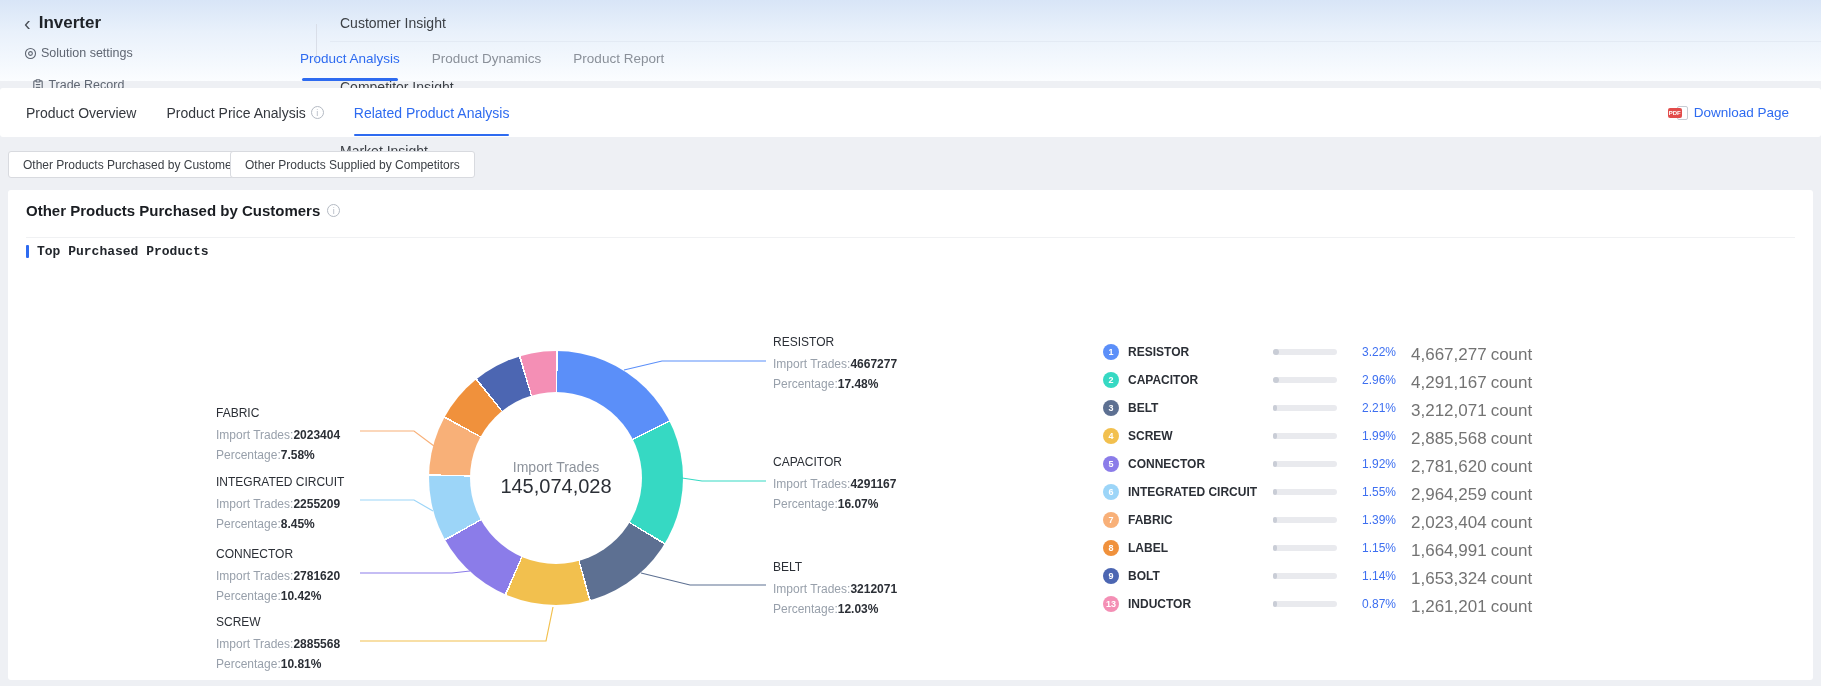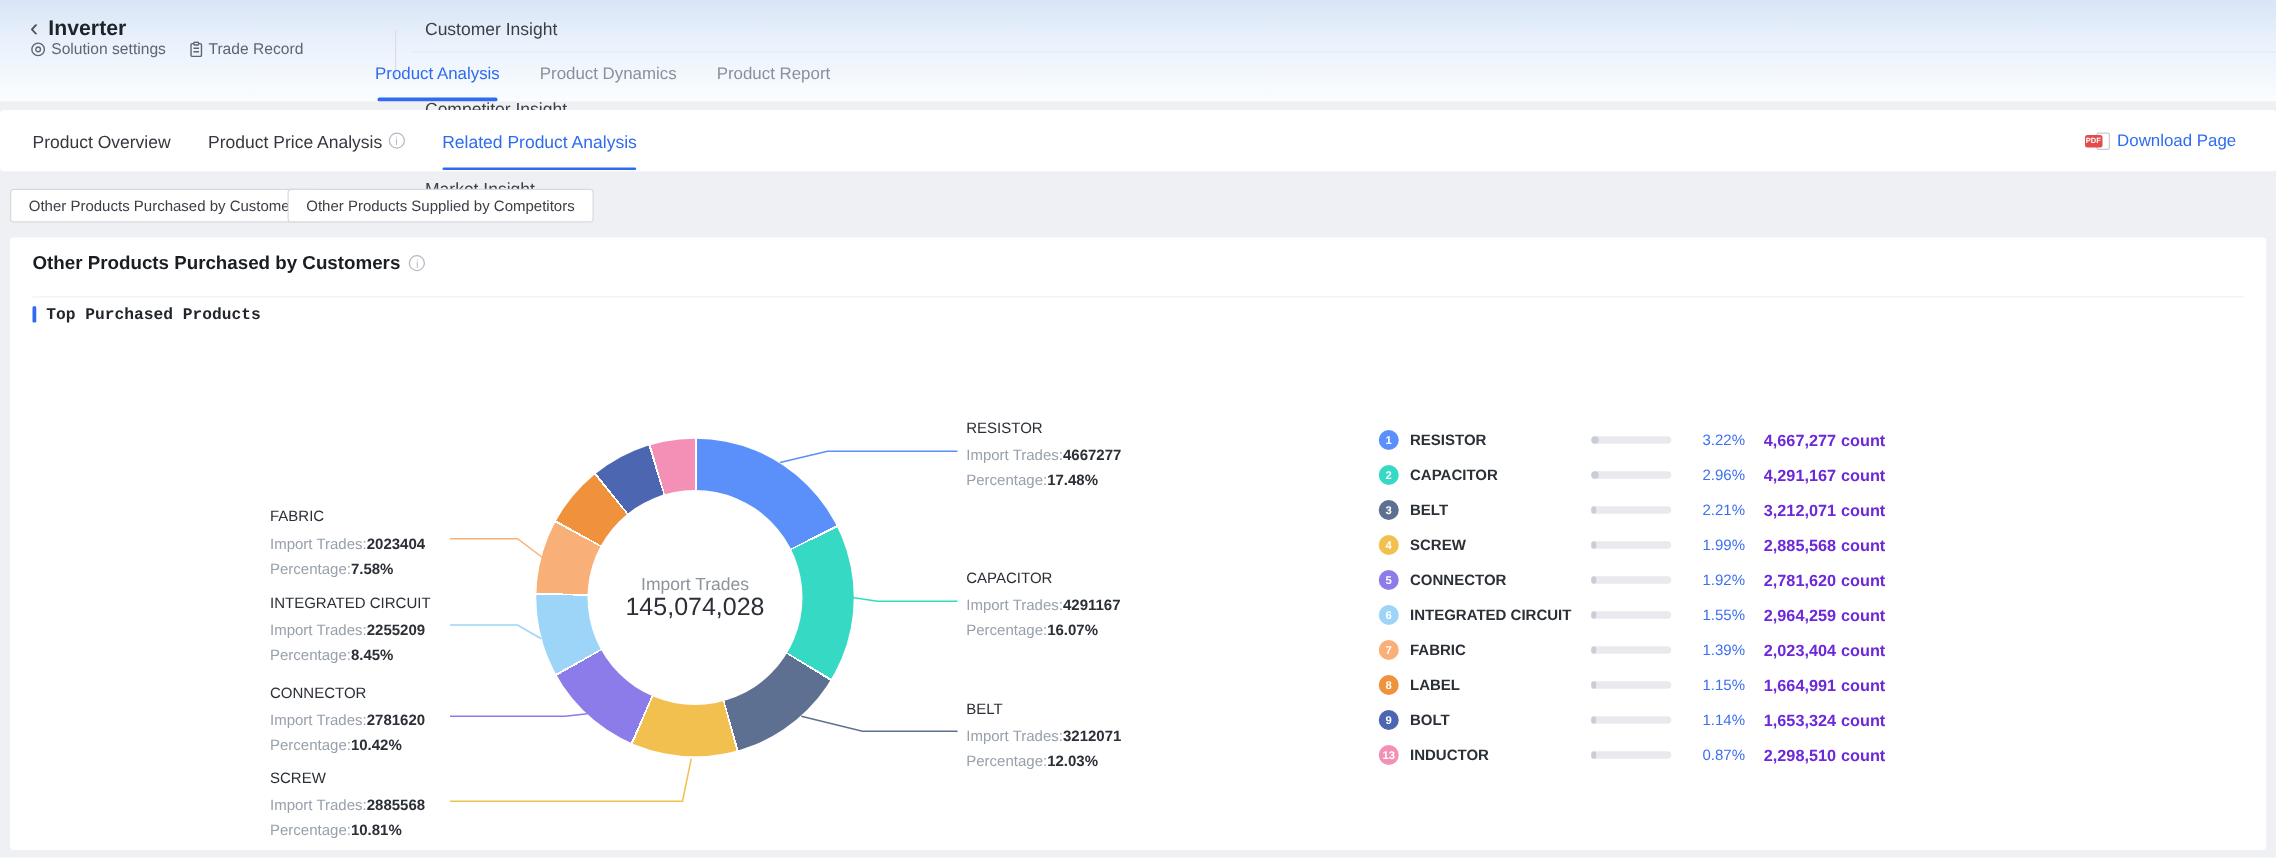--- a/index.html
+++ b/index.html
@@ -13,7 +13,7 @@
   .back-row { position:absolute; left:24px; top:13px; display:flex; align-items:center; gap:8px; }
   .back-chevron { font-size:20px; color:#4a4f57; line-height:18px; cursor:pointer; }
   .app-title { font-size:17px; font-weight:bold; color:#1f2329; }
-  .header-links { position:absolute; left:24px; top:32px; display:flex; gap:18px; align-items:center; }
+  .header-links { position:absolute; left:24px; top:46px; display:flex; gap:18px; align-items:center;flex-direction:column; }
   .hlink { display:inline-flex; align-items:center; gap:4px; font-size:12.5px; color:#5f6672; cursor:pointer; }
   .hlink svg { display:block; }
   .v-divider { position:absolute; left:316px; top:24px; width:1px; height:40px; background:#d9dee8; }

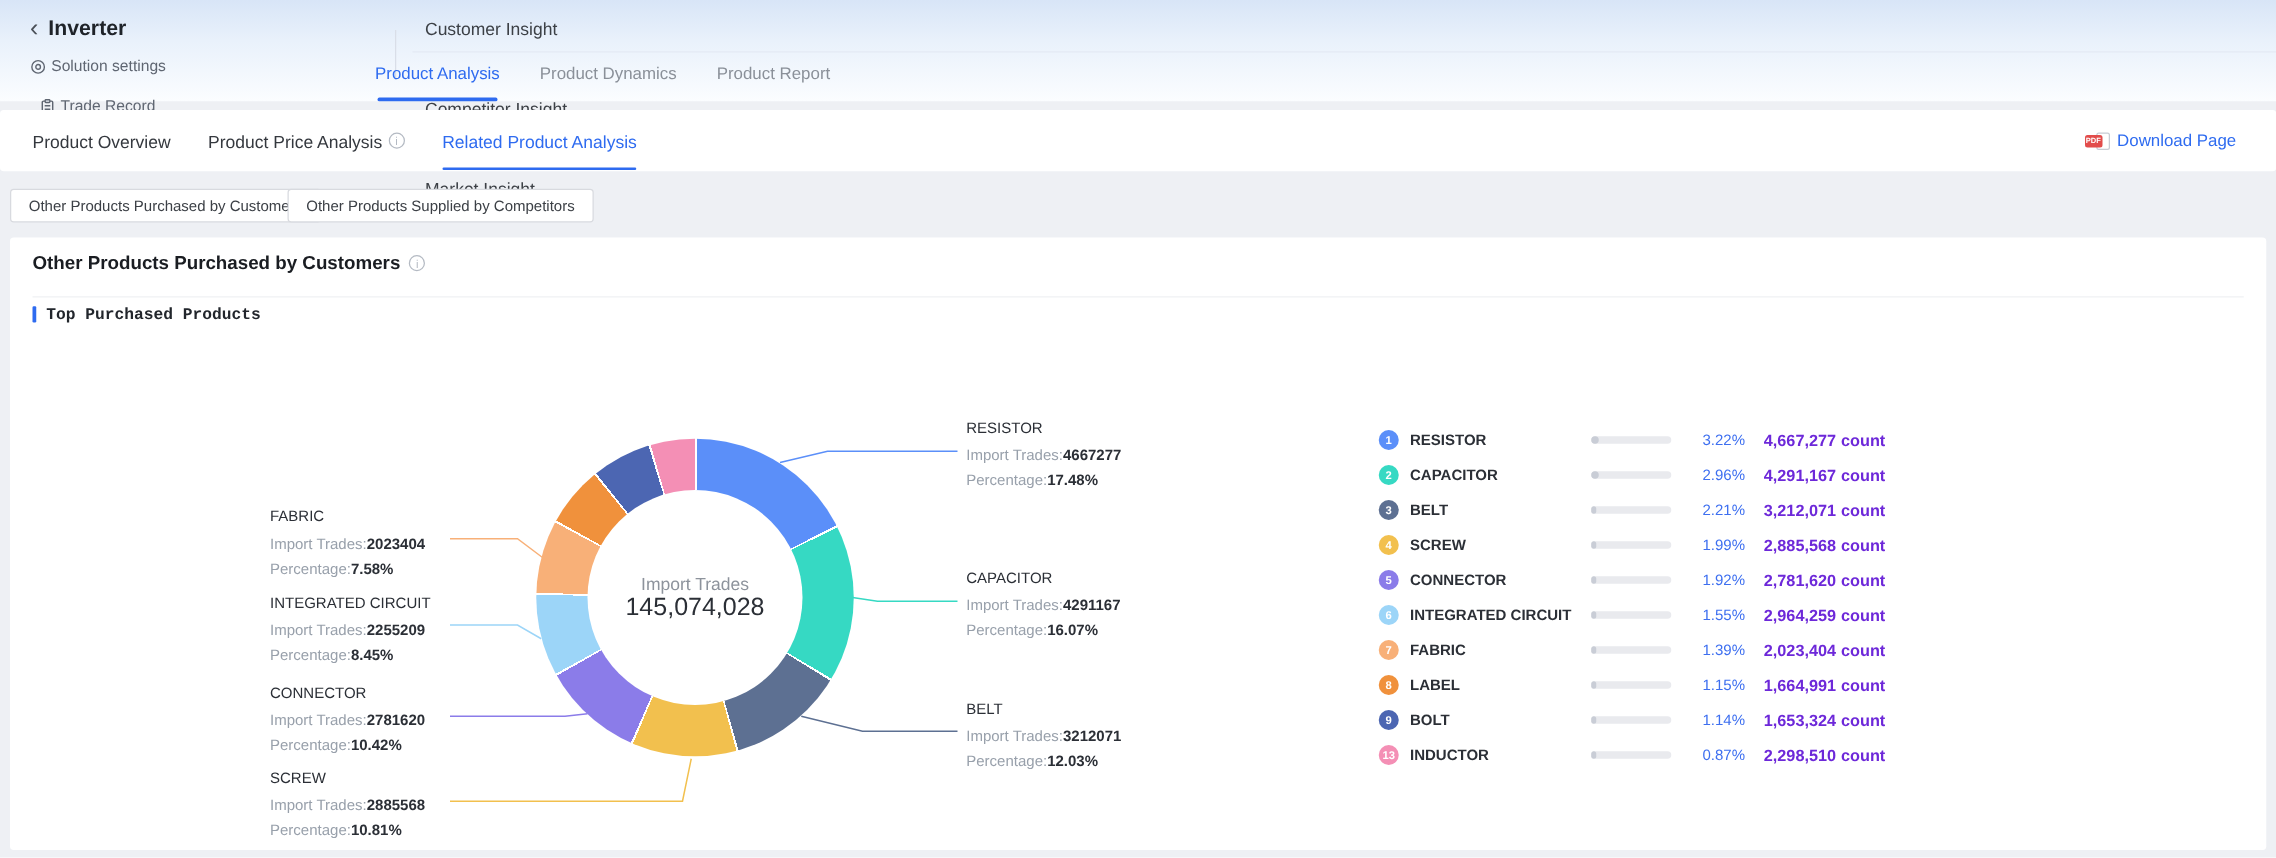--- a/index.html
+++ b/index.html
@@ -80,7 +80,7 @@
   .rtrack { position:absolute; left:170px; top:11px; width:64px; height:6px; background:#e9eaee; border-radius:3px; }
   .rfill { position:absolute; left:0; top:0; height:6px; background:#c9cdd6; border-radius:3px; }
   .rpct { position:absolute; left:243px; top:7px; width:50px; text-align:right; font-size:12px; color:#3d6ff0; }
-  .rcount { position:absolute; left:308px; top:7px; font-size:13px; color:#6d28d9; white-space:nowrap;font-weight:bold; }
+  .rcount { position:absolute; left:308px; top:7px; font-size:17px; color:#737373; white-space:nowrap; }
   .rcount .u { margin-left:4px; }
 </style>
 </head>

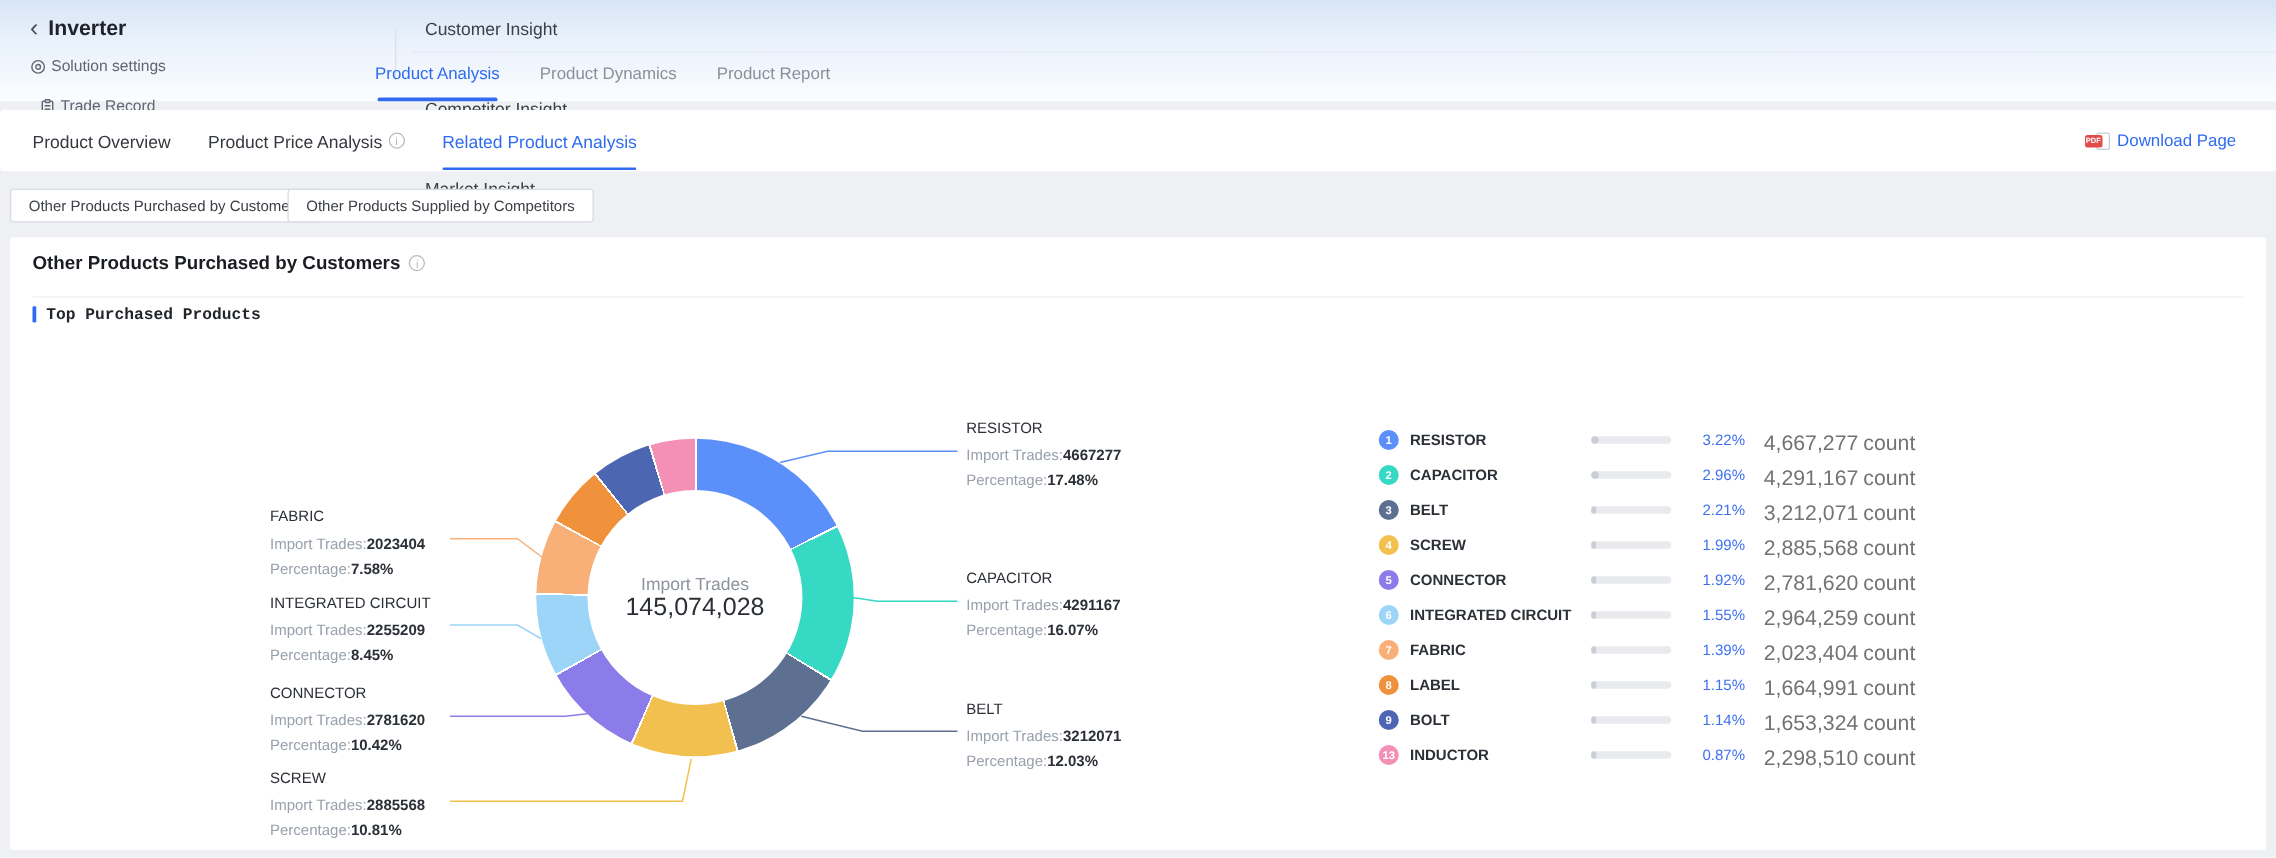--- a/index.html
+++ b/index.html
@@ -307,7 +307,7 @@
           <span class="rfill" style="width: 4px;"></span>
         </span>
       <span class="rpct">0.87%</span>
-      <span class="rcount"><span>2,298,510</span><span class="u">count</span></span>
+      <span class="rcount"><span>1,261,201</span><span class="u">count</span></span>
     </div>
   </div>
 

